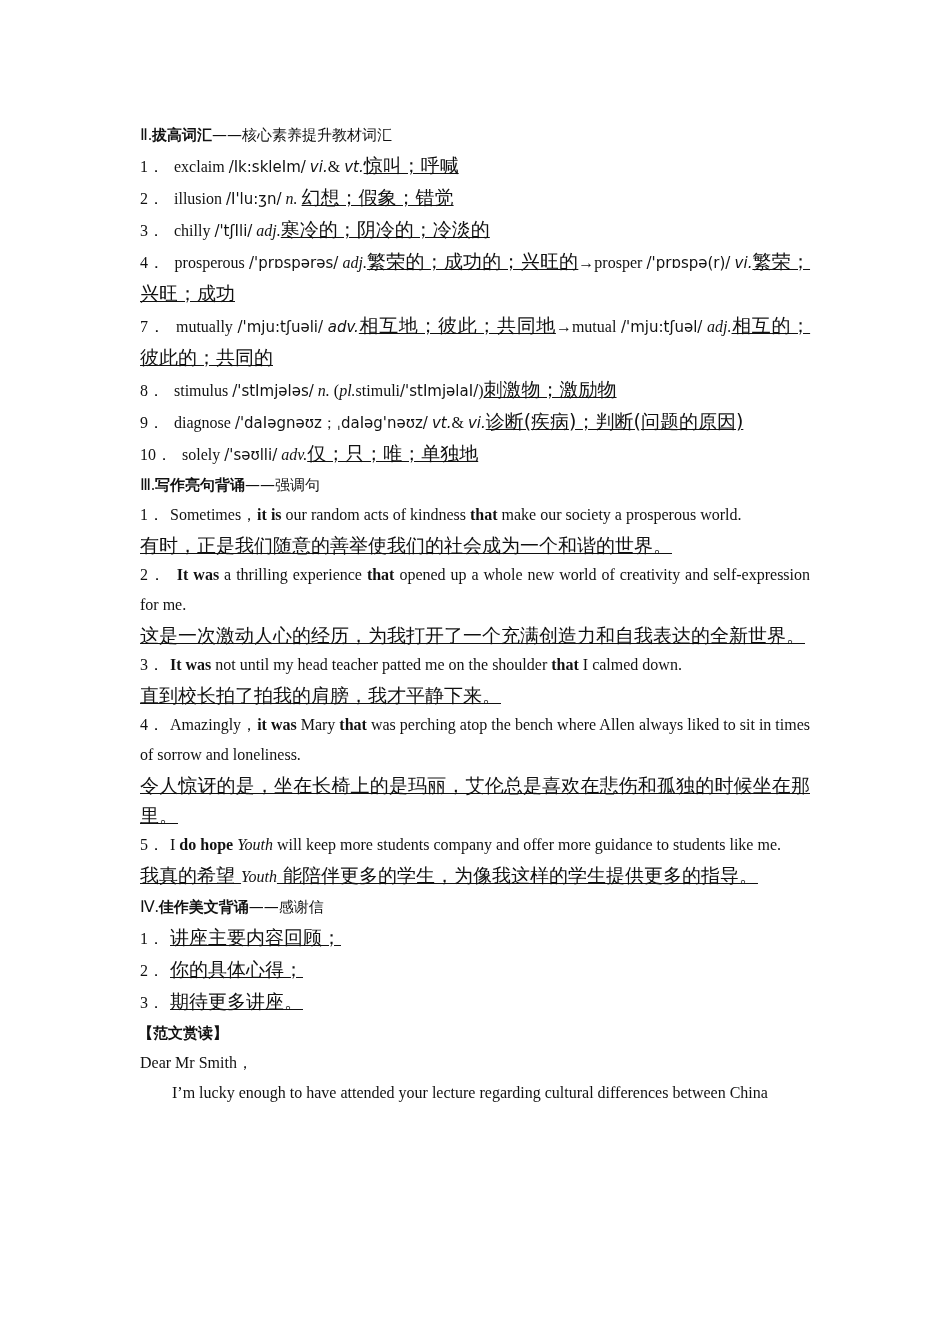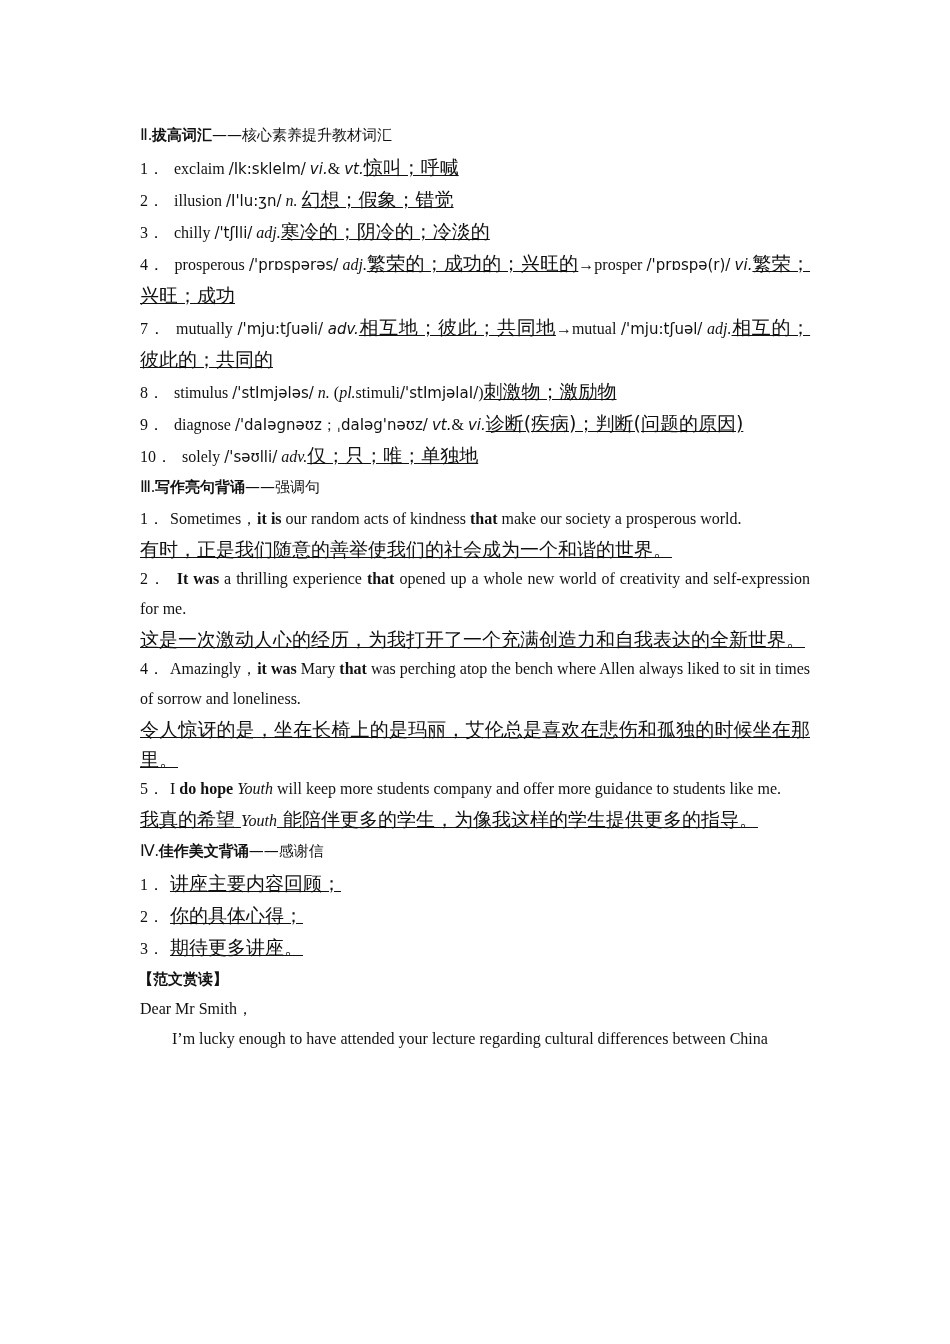--- a/index.html
+++ b/index.html
@@ -30,7 +30,7 @@
   }
   .heading { font-family: "Liberation Serif", serif; }
   .heading .h-strong {
-    font-family: Liberation Mono, monospace;
+    font-family: Liberation Sans, sans-serif;
     font-size: 15px;
     font-weight: bold;
   }

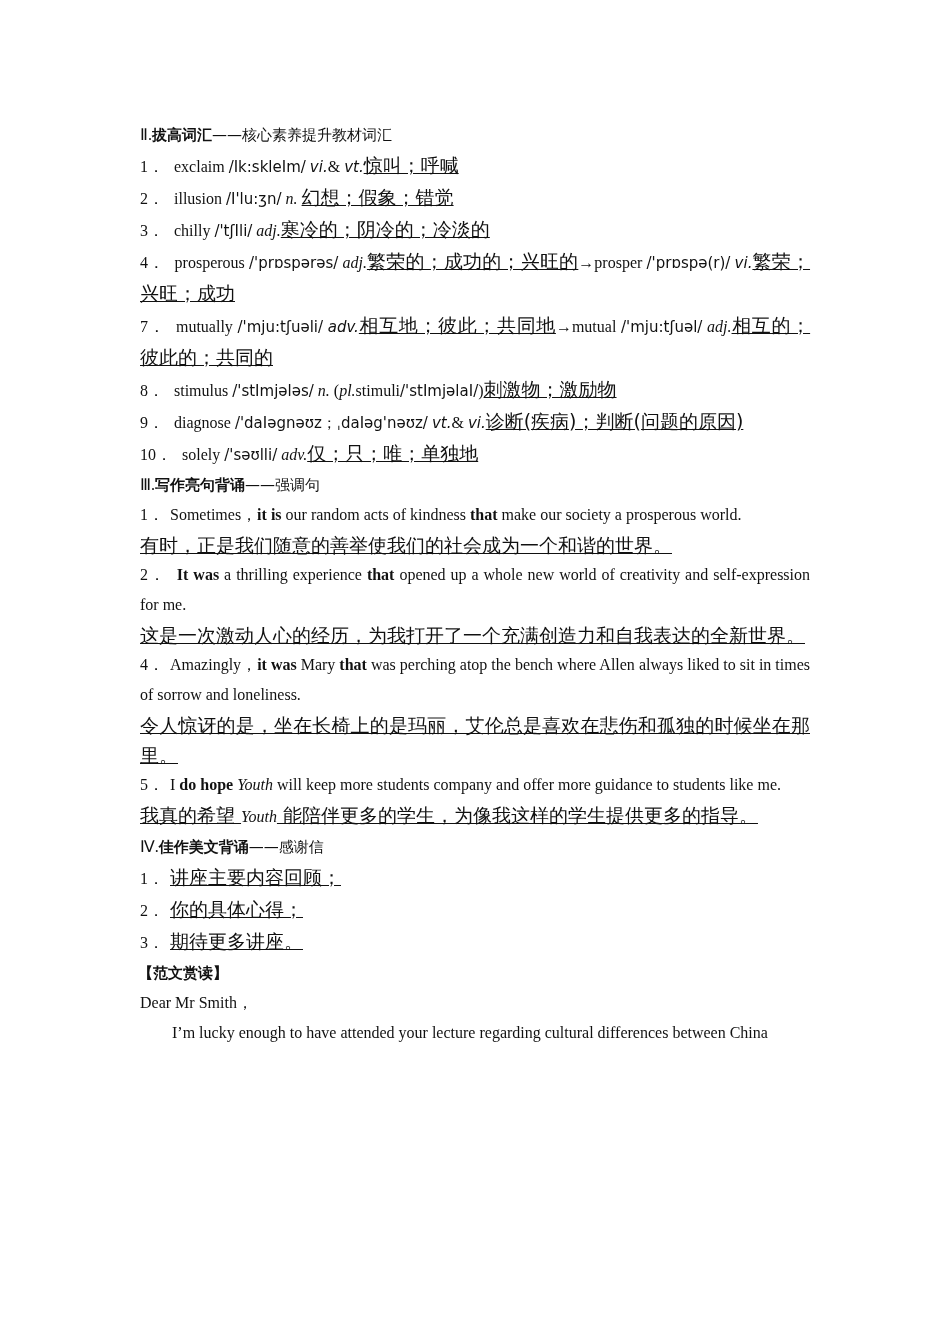--- a/index.html
+++ b/index.html
@@ -146,6 +146,9 @@
   </div>
   <div class="line cn">这是一次激动人心的经历，为我打开了一个充满创造力和自我表达的全新世界。</div>
 
+  <div class="line">
+    <span class="num">3．</span><b>It was</b><span> not until my head teacher patted me on the shoulder </span><b>that</b><span> I calmed down.</span>
+  </div>
 
   <div class="line">
     <span class="num">4．</span><span>Amazingly，</span><b>it was</b><span> Mary </span><b>that</b><span> was perching atop the bench where Allen always liked to sit in times of sorrow and loneliness.</span>

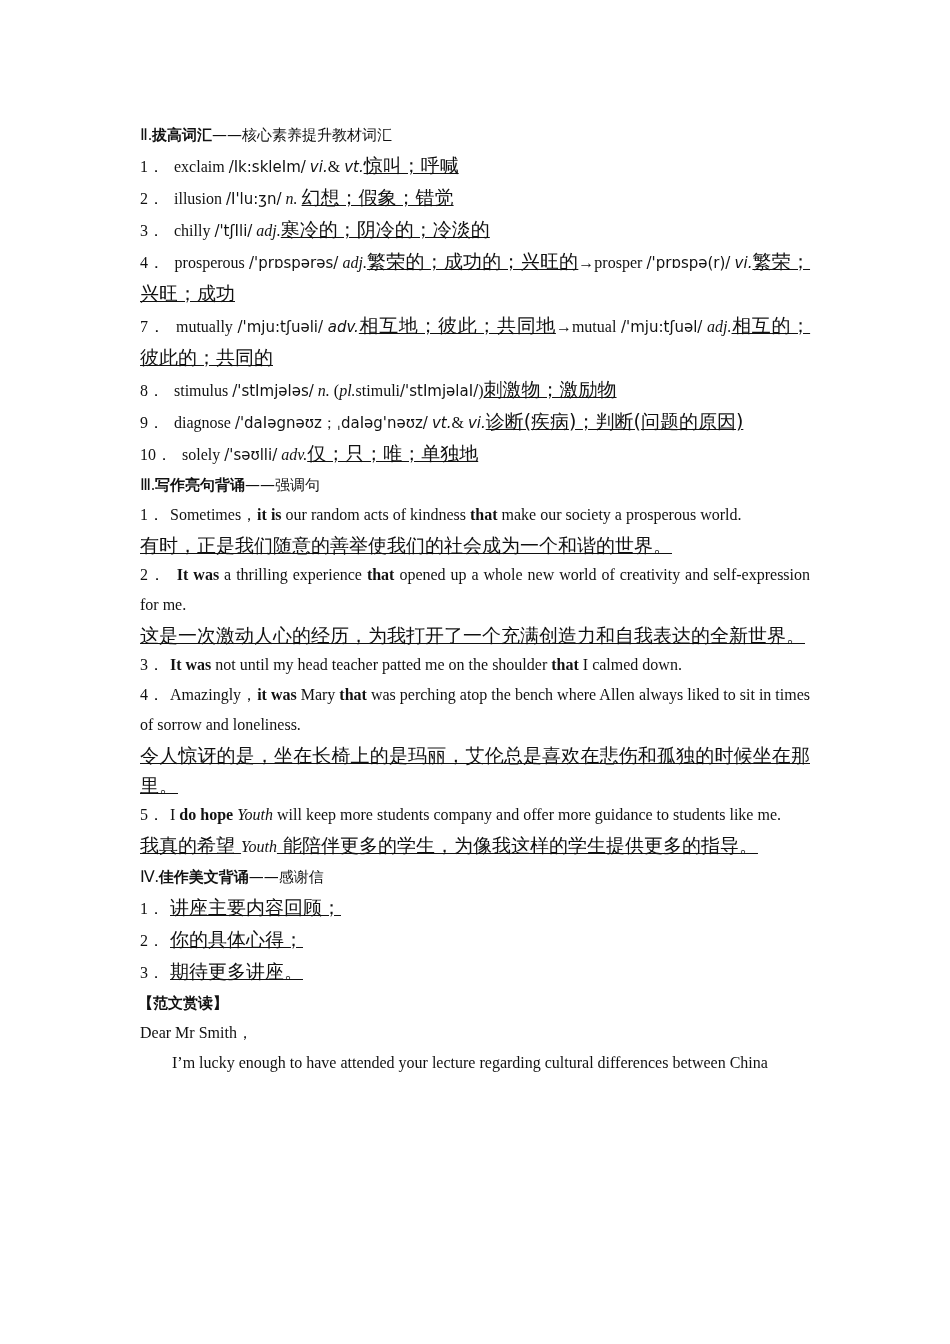--- a/index.html
+++ b/index.html
@@ -149,6 +149,7 @@
   <div class="line">
     <span class="num">3．</span><b>It was</b><span> not until my head teacher patted me on the shoulder </span><b>that</b><span> I calmed down.</span>
   </div>
+  <div class="line cn">直到校长拍了拍我的肩膀，我才平静下来。</div>
 
   <div class="line">
     <span class="num">4．</span><span>Amazingly，</span><b>it was</b><span> Mary </span><b>that</b><span> was perching atop the bench where Allen always liked to sit in times of sorrow and loneliness.</span>

